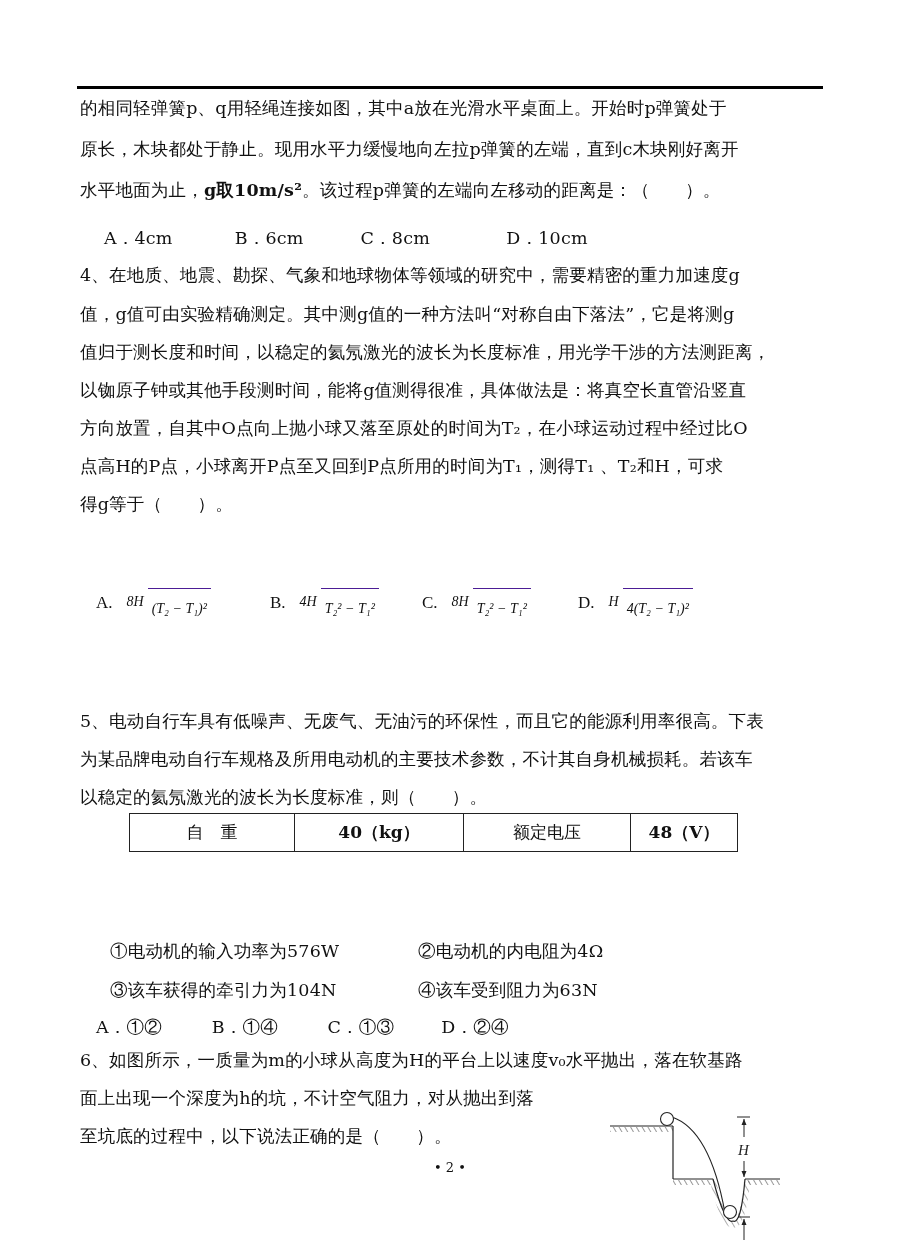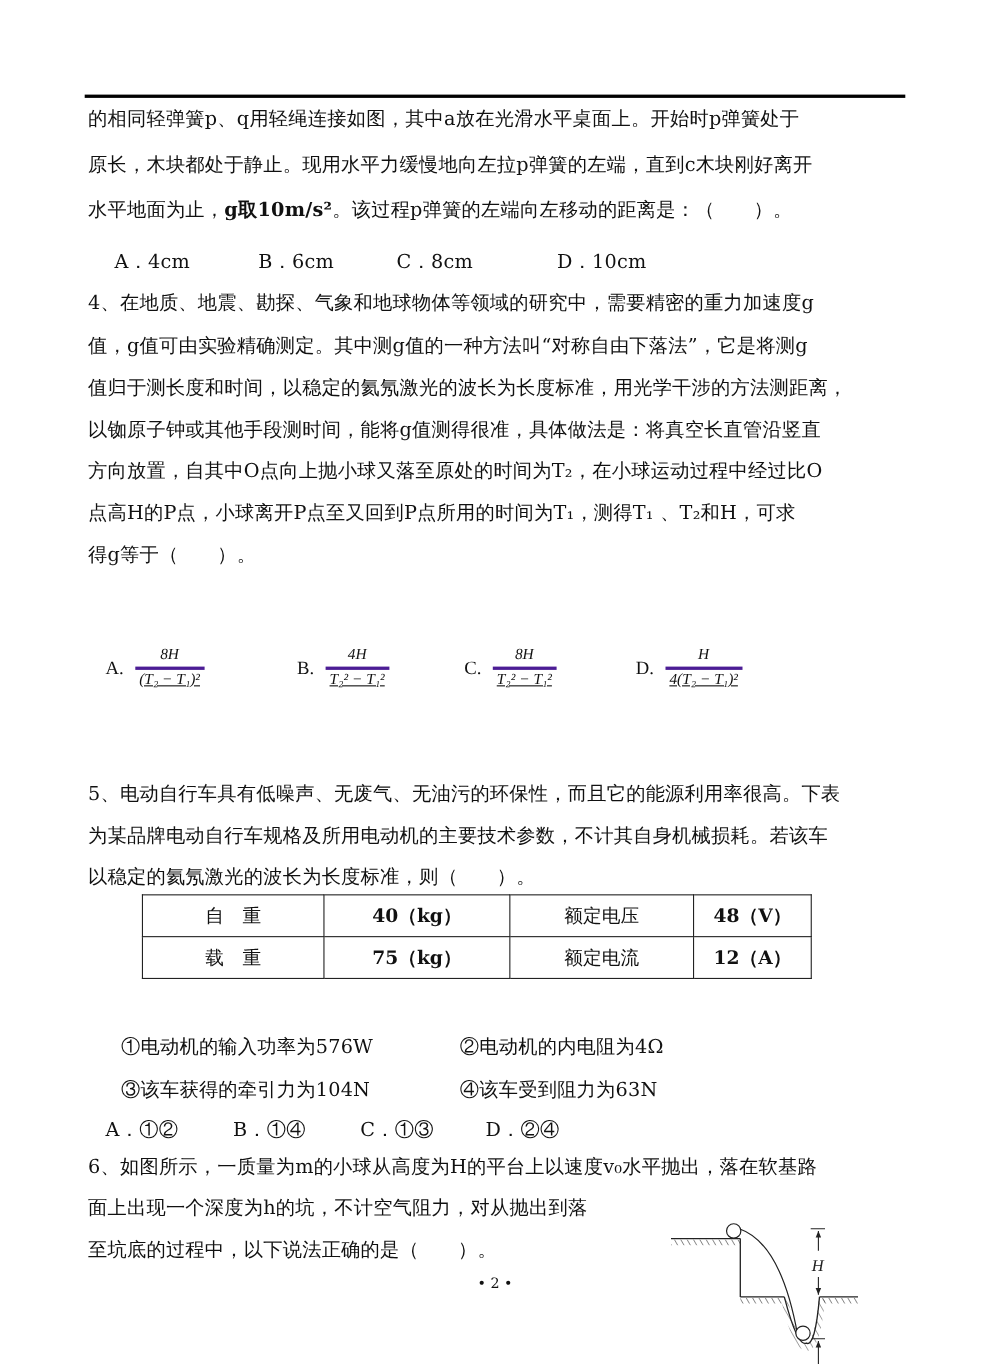--- a/index.html
+++ b/index.html
@@ -10,7 +10,7 @@
   .it { font-style:italic; font-family:"Liberation Serif",serif; }
   .b { font-weight:bold;text-align:center; }
   .opts span { display:inline-block; }
-  .frac { display:inline-flex; flex-direction:column; align-items:center; vertical-align:middle;
+  .frac { display:inline-flex; flex-direction:row; align-items:center; vertical-align:middle;
           font-family:"Liberation Serif",serif; font-size:14px; margin-left:10px; }
   .frac .num { padding:0 4px 2px; }
   .frac .den { border-top:3px solid #4c1d95; padding:2px 4px 0;text-decoration:underline; }

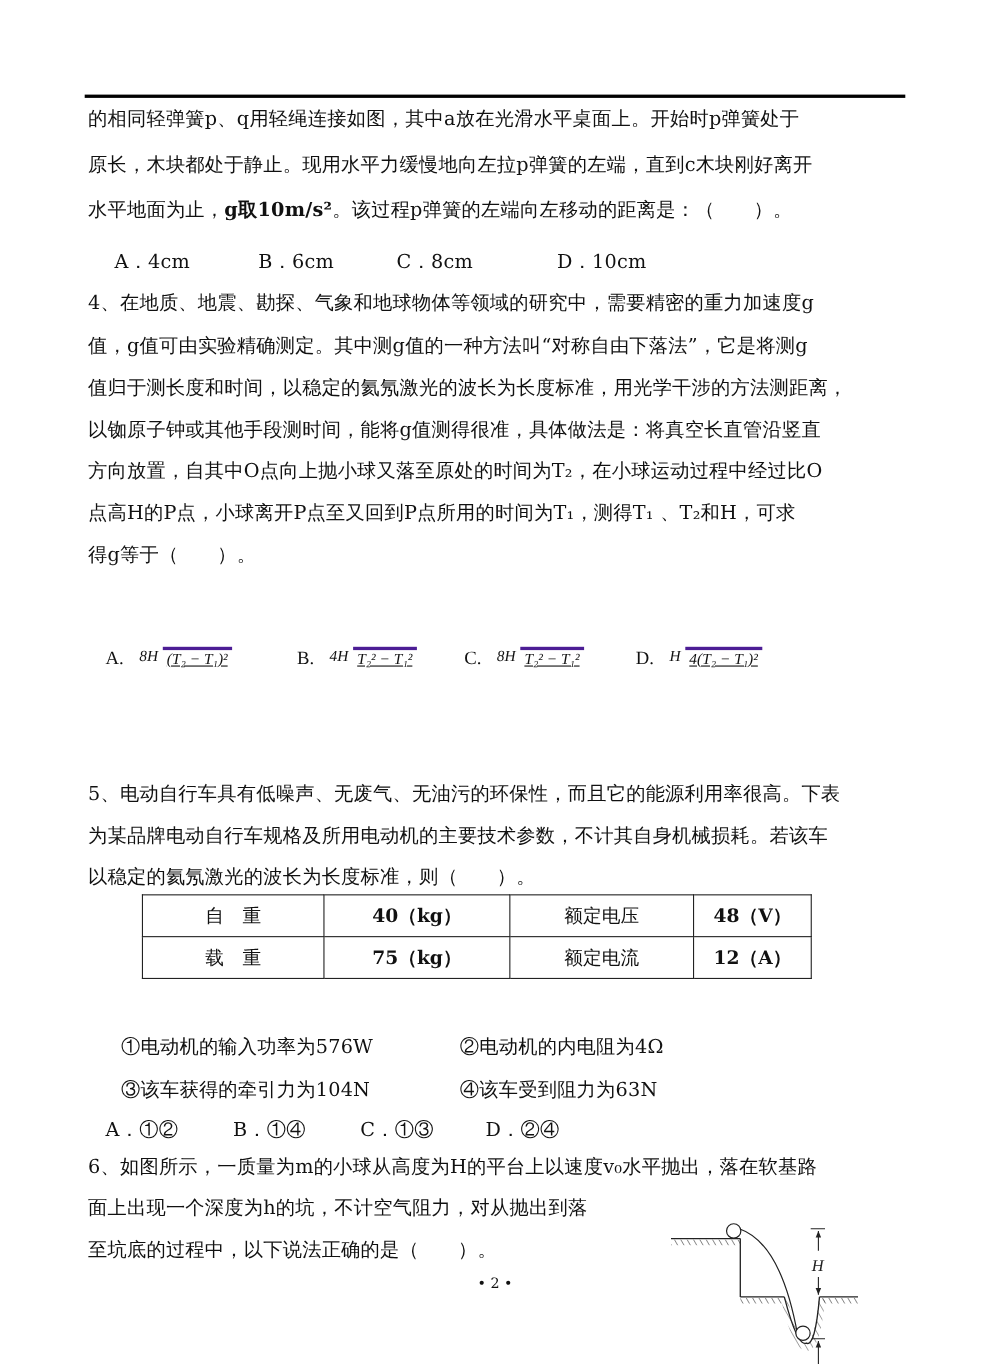--- a/index.html
+++ b/index.html
@@ -13,7 +13,7 @@
   .frac { display:inline-flex; flex-direction:row; align-items:center; vertical-align:middle;
           font-family:"Liberation Serif",serif; font-size:14px; margin-left:10px; }
   .frac .num { padding:0 4px 2px; }
-  .frac .den { border-top:3px solid #4c1d95; padding:2px 4px 0;text-decoration:underline; }
+  .frac .den { border-top:1px solid #4c1d95; padding:12px 4px 0; }
   .fopt { position:absolute; top:588px; font-family:"Liberation Serif",serif; font-size:17px; display:flex; align-items:center; }
   table.spec { position:absolute; left:129px; top:813px; border-collapse:collapse; font-size:17px;border-radius:21px; }
   table.spec td { border:1.5px solid #222; height:37px; text-align:center; padding:0; }

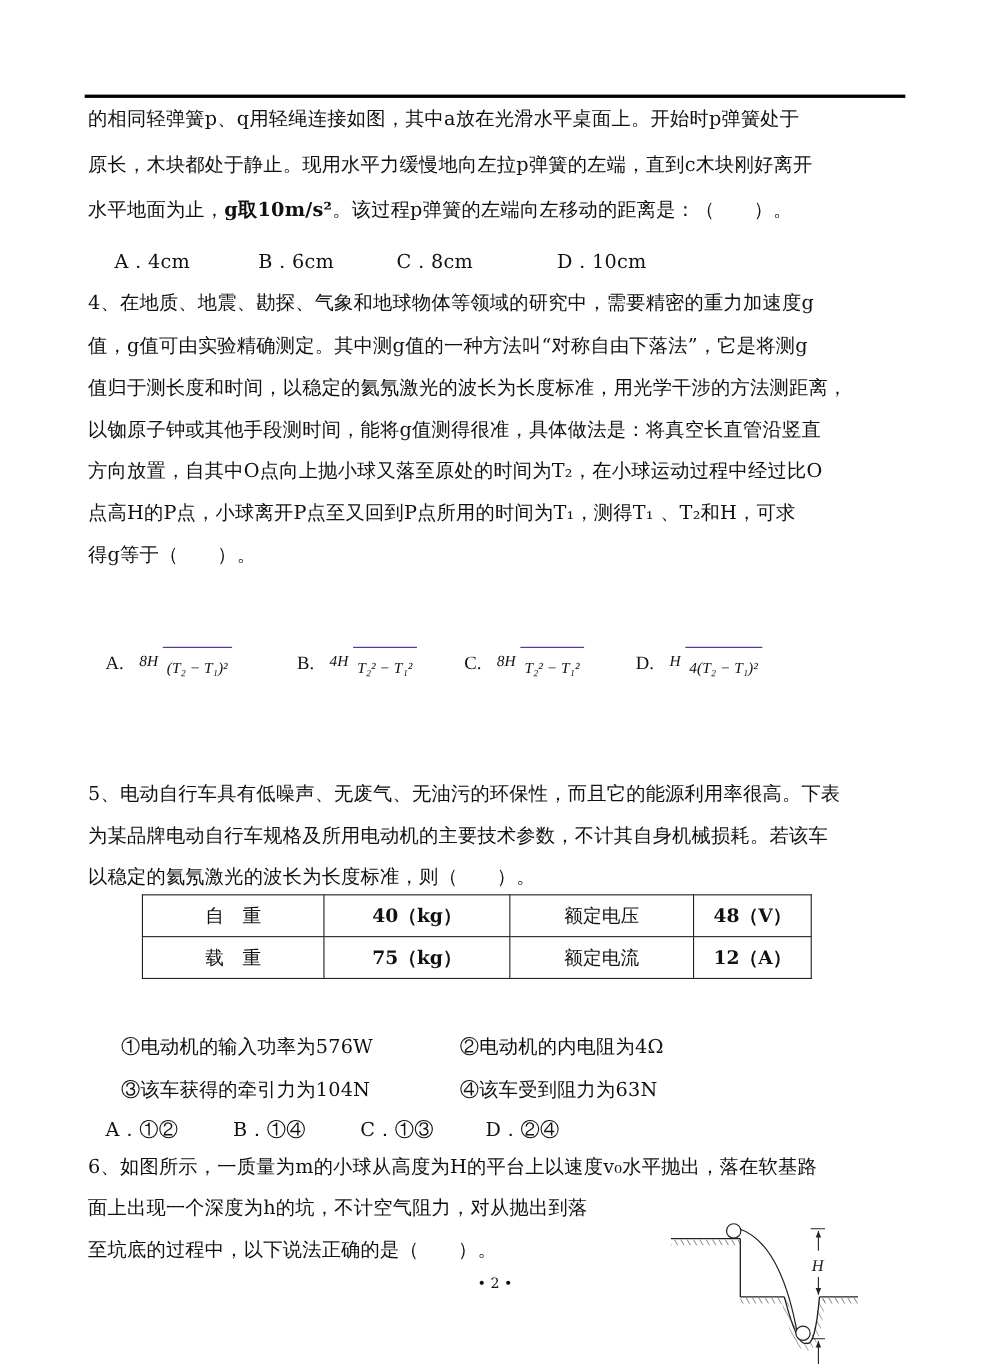--- a/index.html
+++ b/index.html
@@ -87,12 +87,6 @@
     <td class="c3">额定电压</td>
     <td class="c4 b">48（V）</td>
   </tr>
-  <tr>
-    <td class="c1">载　重</td>
-    <td class="c2 b">75（kg）</td>
-    <td class="c3">额定电流</td>
-    <td class="c4 b">12（A）</td>
-  </tr>
 </tbody>
   </table>
 

